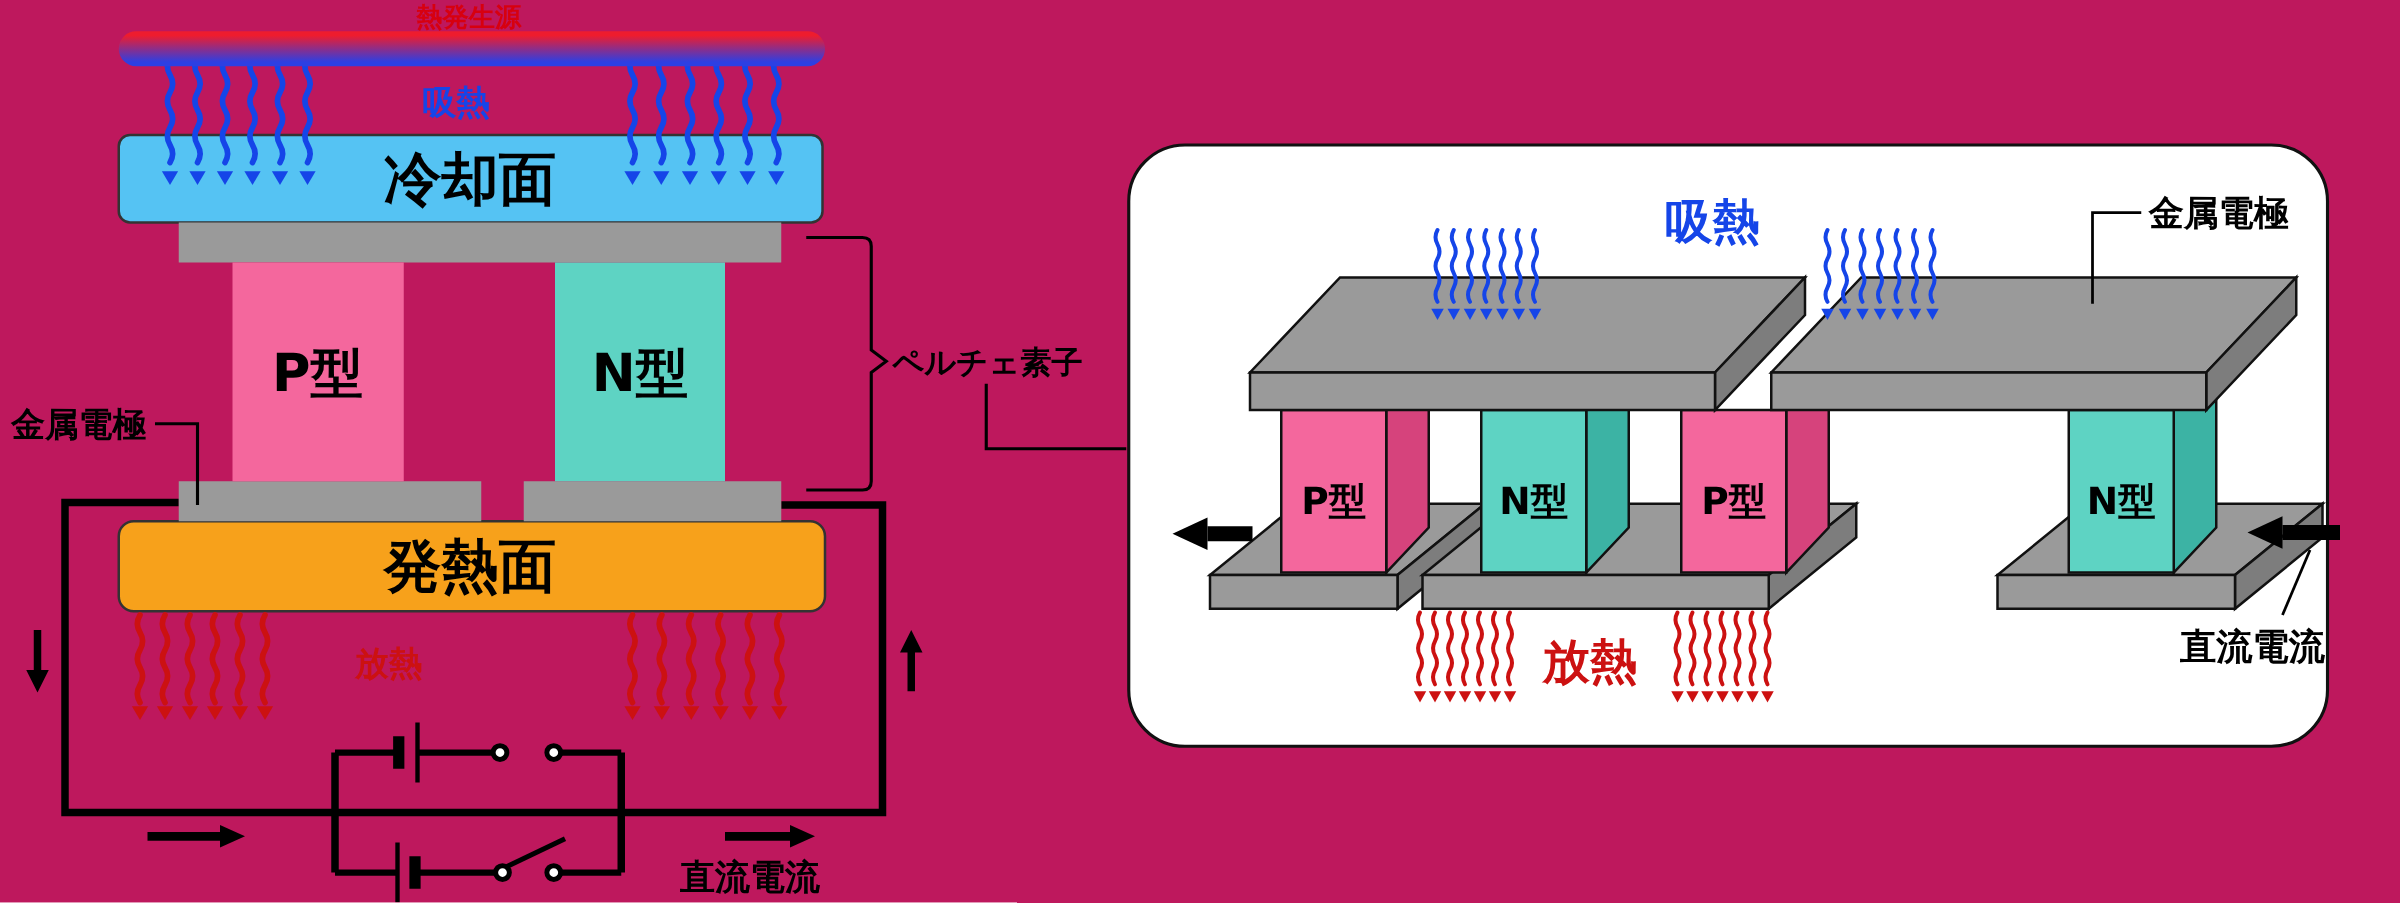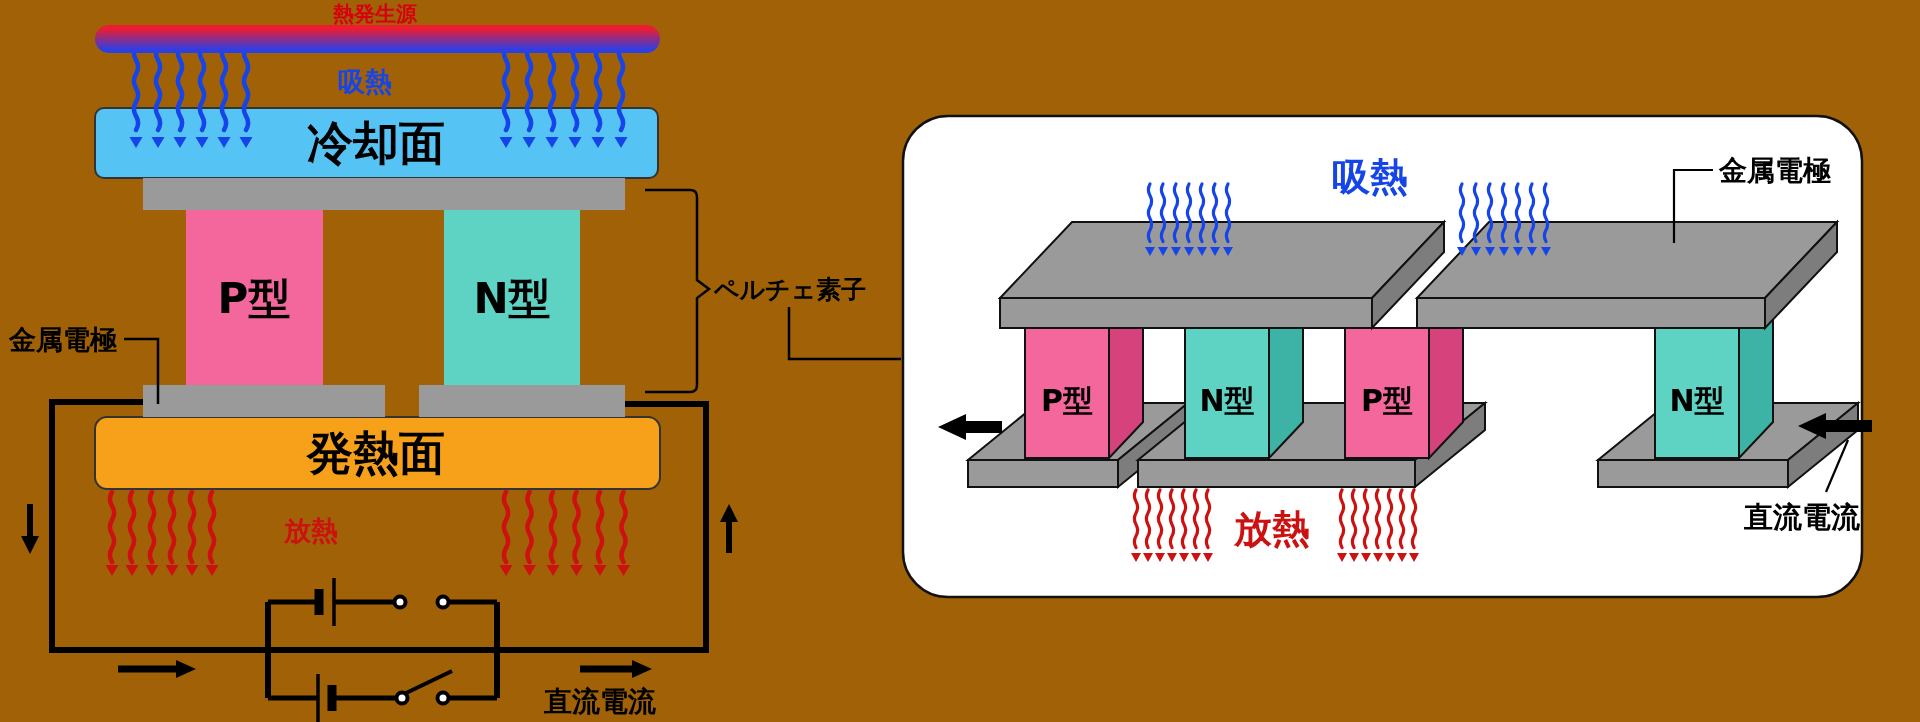--- a/index.html
+++ b/index.html
@@ -3,7 +3,7 @@
 <meta charset="utf-8">
 <style>
   html,body{margin:0;padding:0;background:#ffffff;}
-  #stage{position:relative;width:1920px;height:722px;background:#a16207;overflow:hidden;
+  #stage{position:relative;width:1920px;height:722px;background:#be185d;overflow:hidden;
          font-family:"DejaVu Sans","Liberation Sans",sans-serif;}
   svg{display:block;}
   text{font-family:"DejaVu Sans","Liberation Sans",sans-serif;font-weight:700;}

